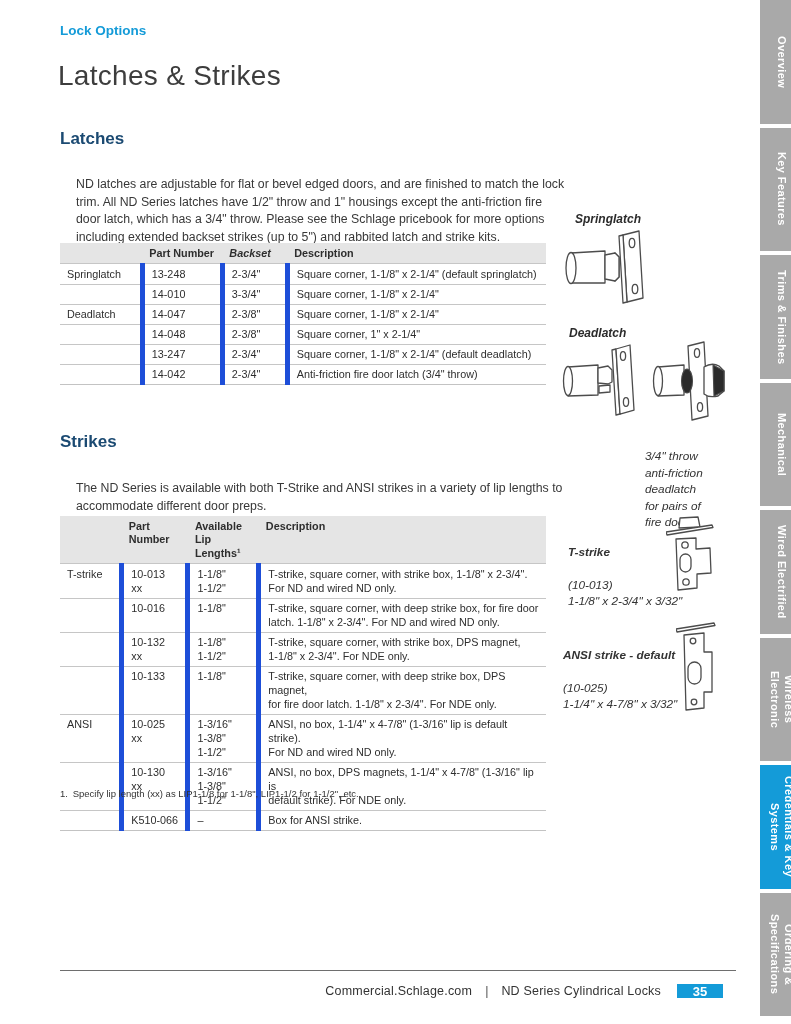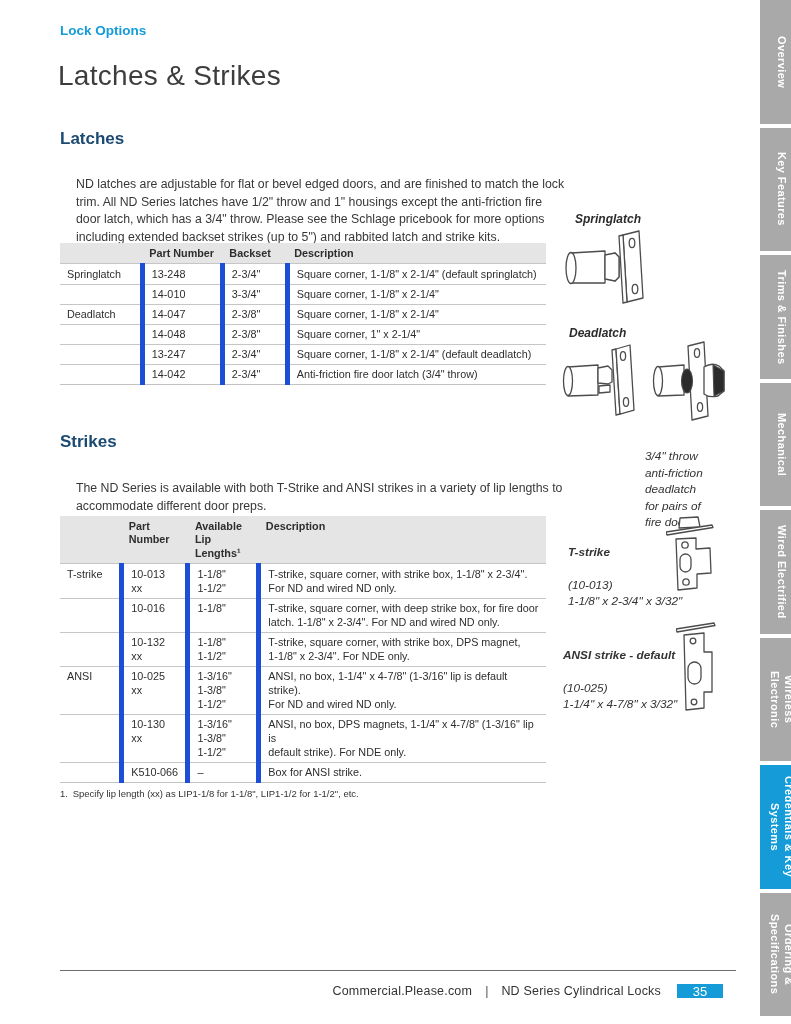--- a/index.html
+++ b/index.html
@@ -67,7 +67,7 @@
         <tr>
           <th style="width: 16%;"></th>
           <th style="width: 15.5%;">Part Number</th>
-          <th style="width: 12%;">Backset</th>
+          <th style="width: 12%; font-style: italic;">Backset</th>
           <th style="width: 56.5%;">Description</th>
         </tr>
       </thead>

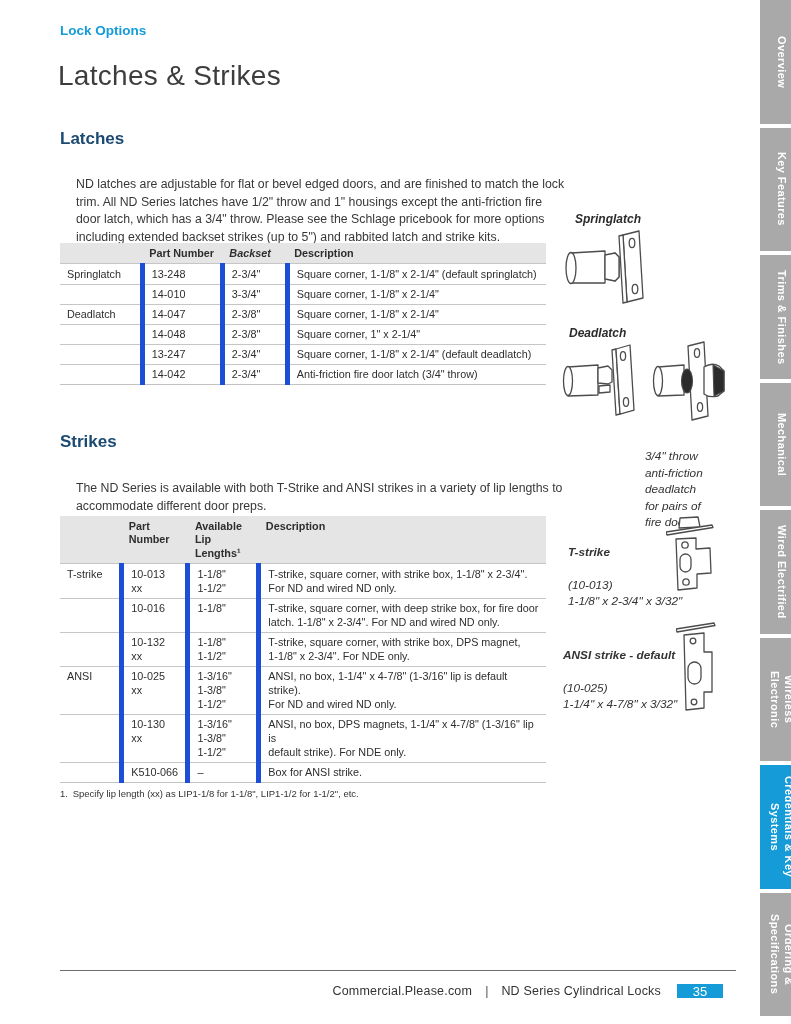--- a/index.html
+++ b/index.html
@@ -147,6 +147,13 @@
 1-1/2"</td>
           <td>T-strike, square corner, with strike box, DPS magnet,
 1-1/8" x 2-3/4". For NDE only.</td>
+        </tr>
+        <tr>
+          <td></td>
+          <td>10-133</td>
+          <td>1-1/8"</td>
+          <td>T-strike, square corner, with deep strike box, DPS magnet,
+for fire door latch. 1-1/8" x 2-3/4". For NDE only.</td>
         </tr>
         <tr>
           <td>ANSI</td>

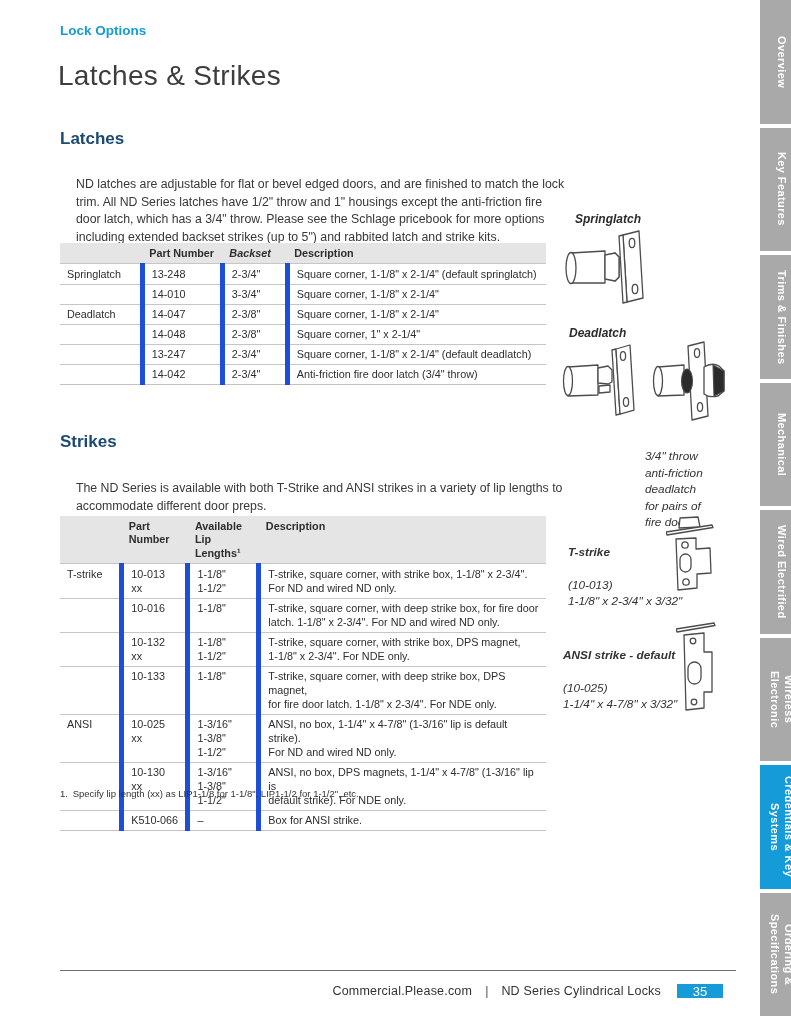--- a/index.html
+++ b/index.html
@@ -300,7 +300,7 @@
 
   <div class="footer-rule"></div>
   <div class="footer-bar">
-    <span class="footer-site">Commercial.Please.com</span>
+    <span class="footer-site">Commercial.Schlage.com</span>
     <span class="sep">|</span>
     <span class="footer-section">ND Series Cylindrical Locks</span>
     <span class="page-box">35</span>

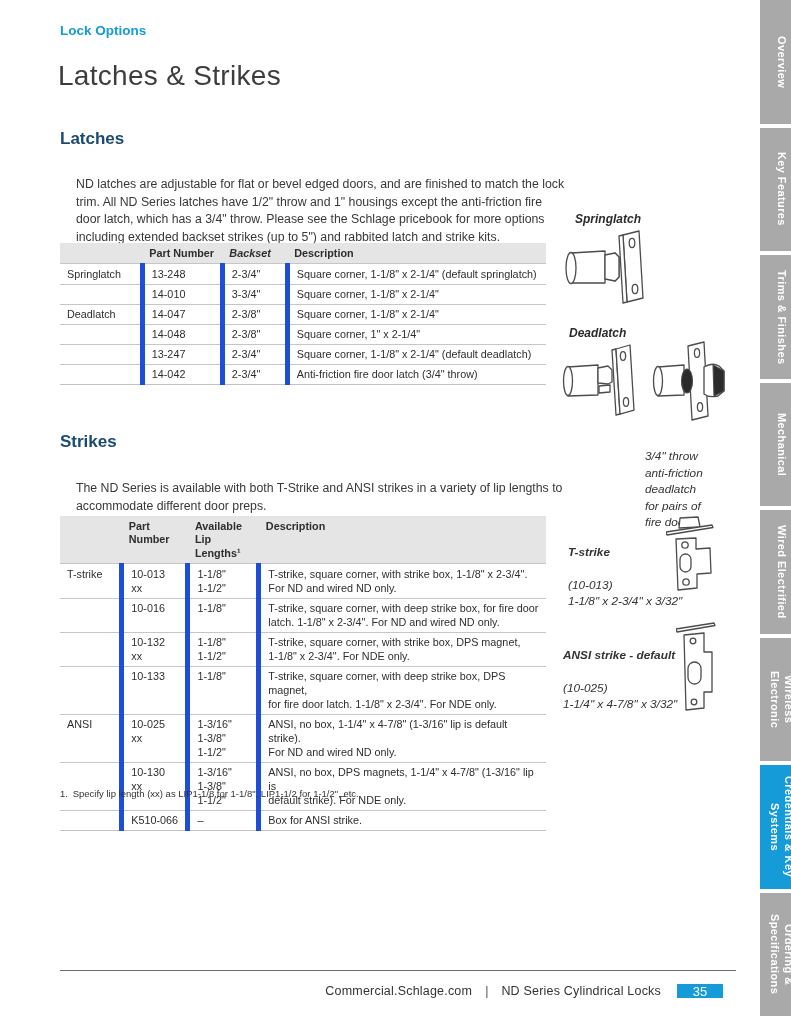--- a/index.html
+++ b/index.html
@@ -49,7 +49,7 @@
               display:flex;justify-content:flex-end;align-items:center;font-size:12.5px;color:#333;}
   .footer-bar .sep{margin:0 13px;color:#555;}
   .footer-site,.footer-section{letter-spacing:.2px;}
-  .page-box{margin-left:16px;background:var(--accent);color:#fff;font-weight:normal;font-size:13px;
+  .page-box{margin-left:16px;background:var(--accent);color:#fff;font-weight:bold;font-size:13px;
             width:46px;height:14px;display:flex;align-items:center;justify-content:center;}
 </style>
 </head>

